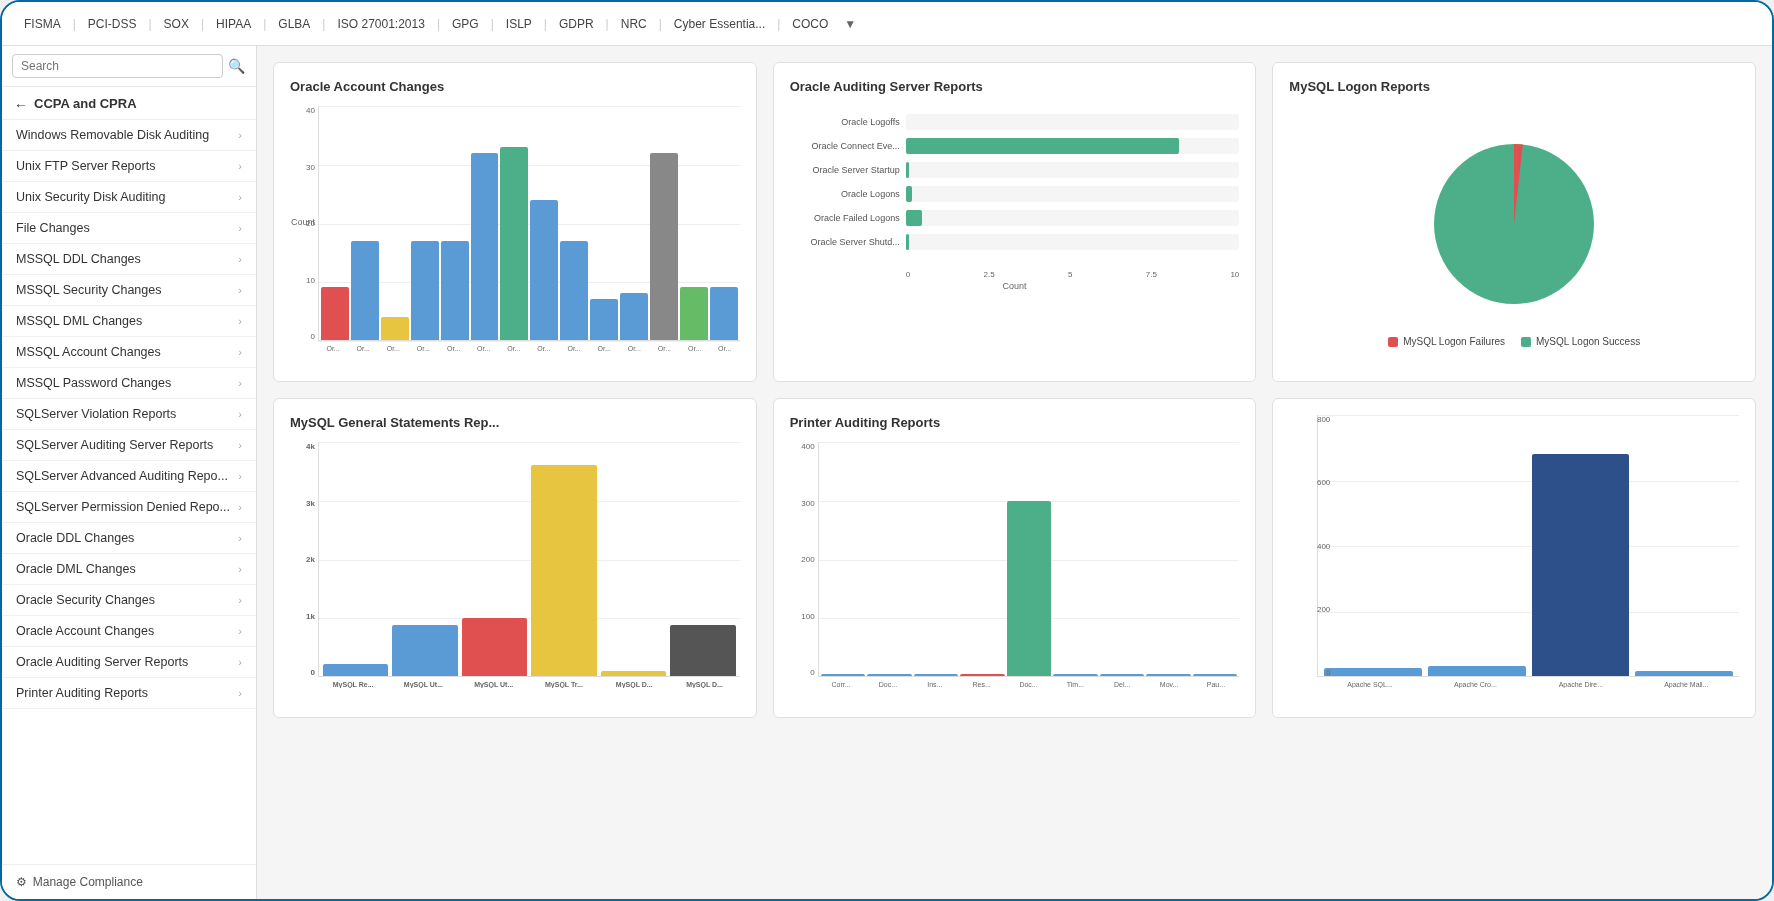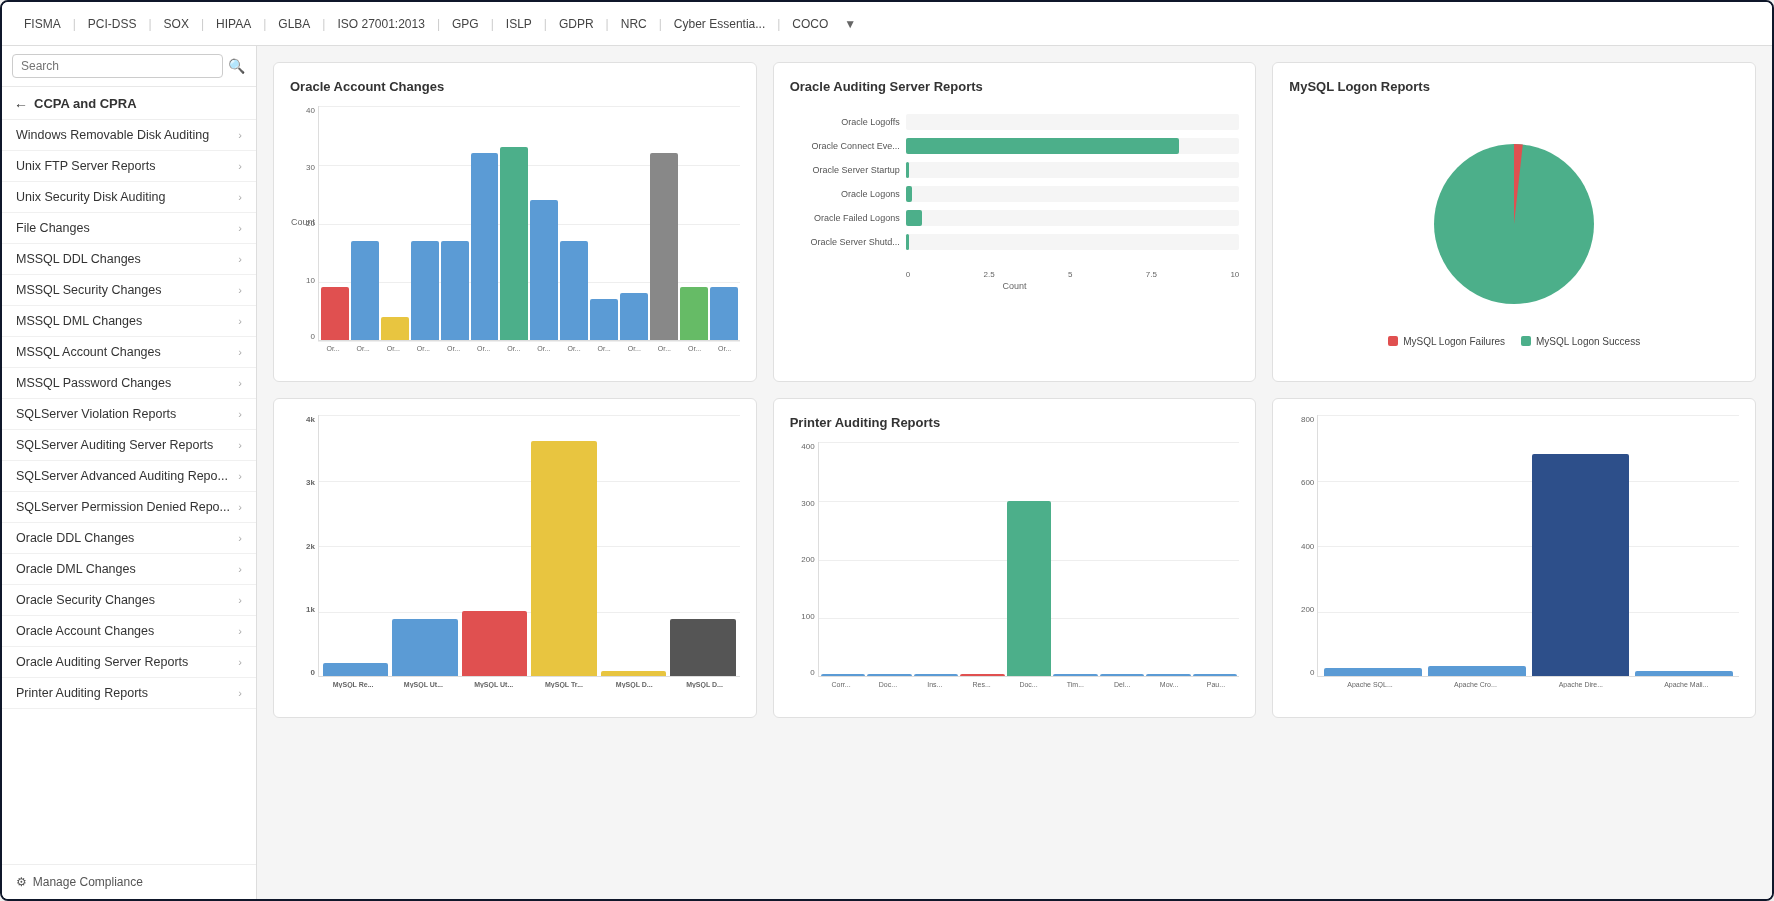--- a/index.html
+++ b/index.html
@@ -5,7 +5,7 @@
     * { box-sizing: border-box; margin: 0; padding: 0; }
     body { font-family: -apple-system, BlinkMacSystemFont, 'Segoe UI', Arial, sans-serif; background: #f0f0f0; display: flex; flex-direction: column; height: 100vh; overflow: hidden; font-size: 13px; }
 
-    .app-frame { display: flex; flex-direction: column; height: 100vh; border: 2px solid #0f172a; border-radius: 8px; overflow: hidden; background: #fff; }
+    .app-frame { display: flex; flex-direction: column; height: 100vh; border: 2px solid #0369a1; border-radius: 20px; overflow: hidden; background: #fff; }
 
     
     .top-nav { background: #fff; border-bottom: 1px solid #ddd; padding: 0 12px; display: flex; align-items: center; height: 44px; flex-shrink: 0; }

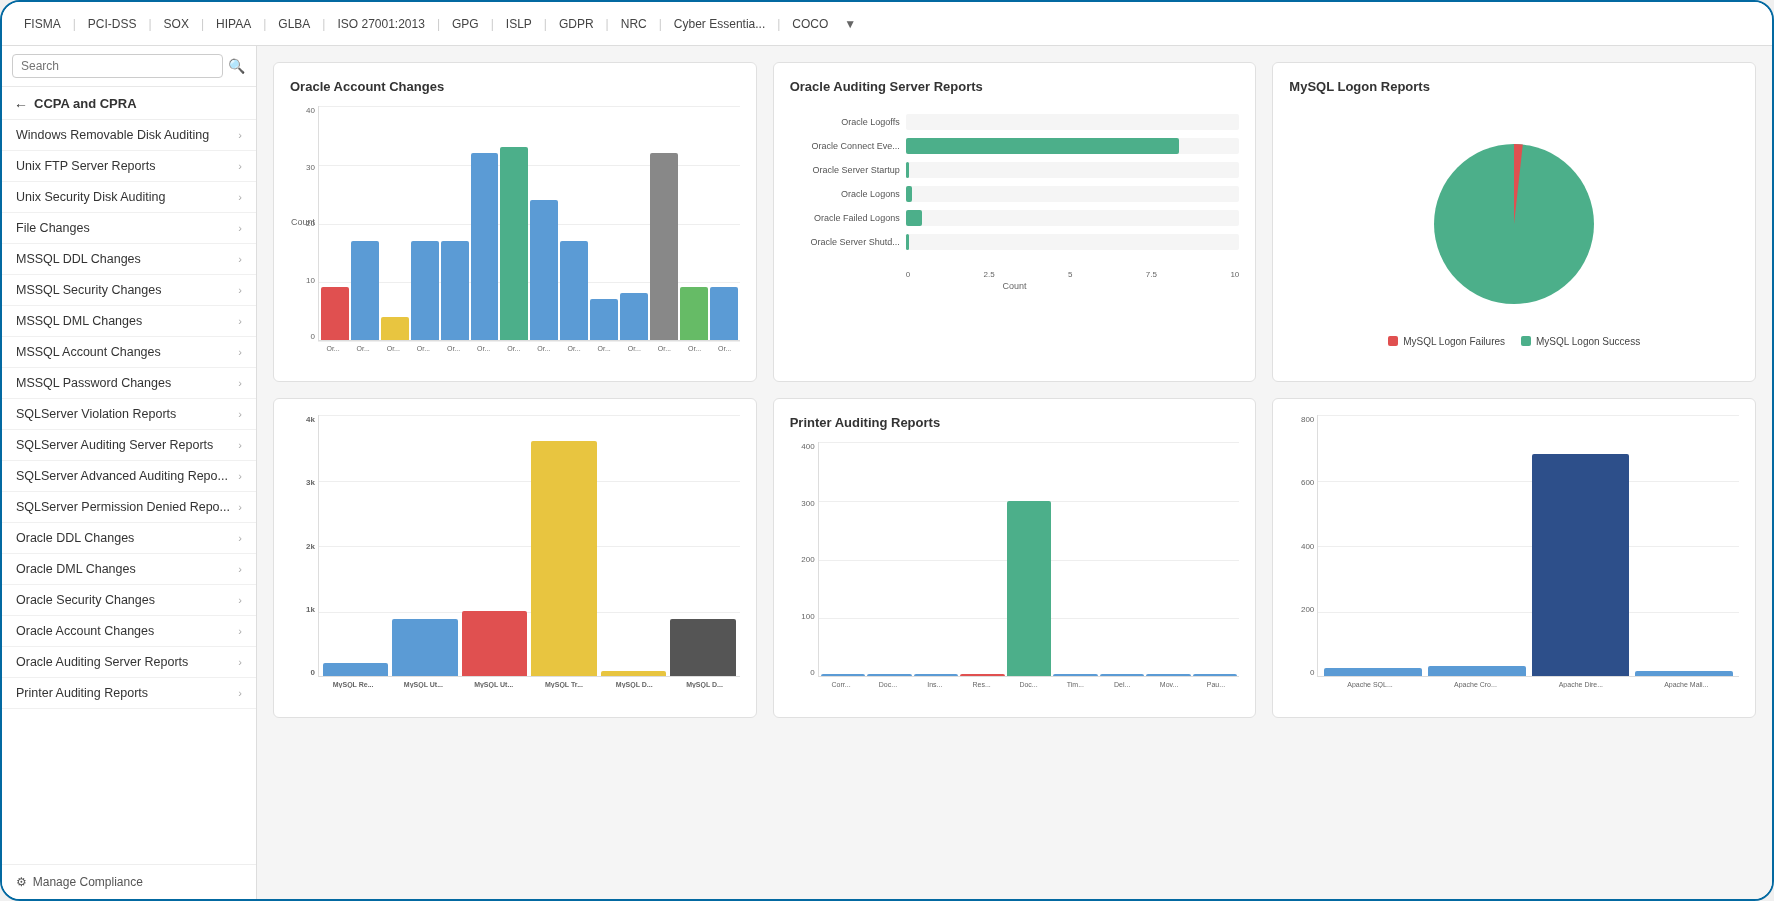--- a/index.html
+++ b/index.html
@@ -55,7 +55,7 @@
     
     .pie-wrap { flex: 1; display: flex; flex-direction: column; align-items: center; justify-content: center; }
     .pie-legend { display: flex; gap: 16px; margin-top: 12px; flex-wrap: wrap; justify-content: center; }
-    .legend-item { display: flex; gap: 5px; font-size: 10px; color: #444; }
+    .legend-item { display: flex; align-items: center; gap: 5px; font-size: 10px; color: #444; }
     .legend-dot { width: 10px; height: 10px; border-radius: 2px; flex-shrink: 0; }
   </style>
 </head>

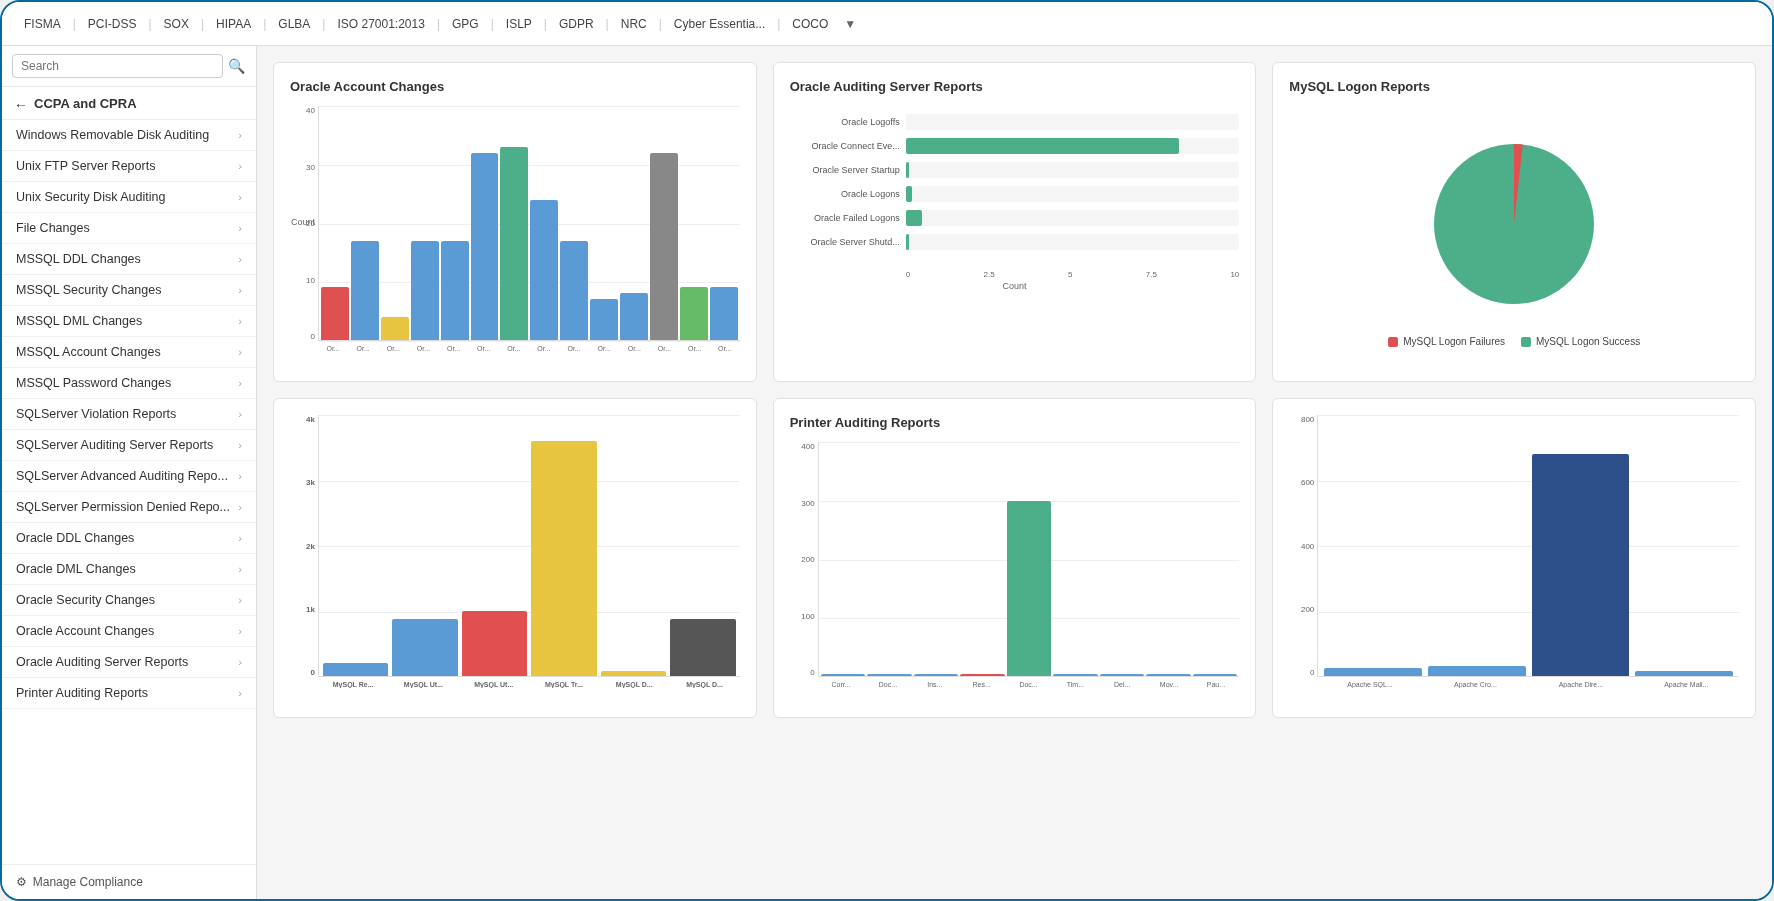--- a/index.html
+++ b/index.html
@@ -325,6 +325,7 @@
       </div>
 
       <div class="chart-card">
+        <div class="chart-title">MySQL General Statements Rep...</div>
         <div style="flex:1; position:relative;font-weight:bold;">
           <div style="position:absolute; left:28px; right:0; top:0; bottom:24px;">
             <div style="position:absolute; top:0; left:0; right:0; border-top:1px solid #eee;"></div>

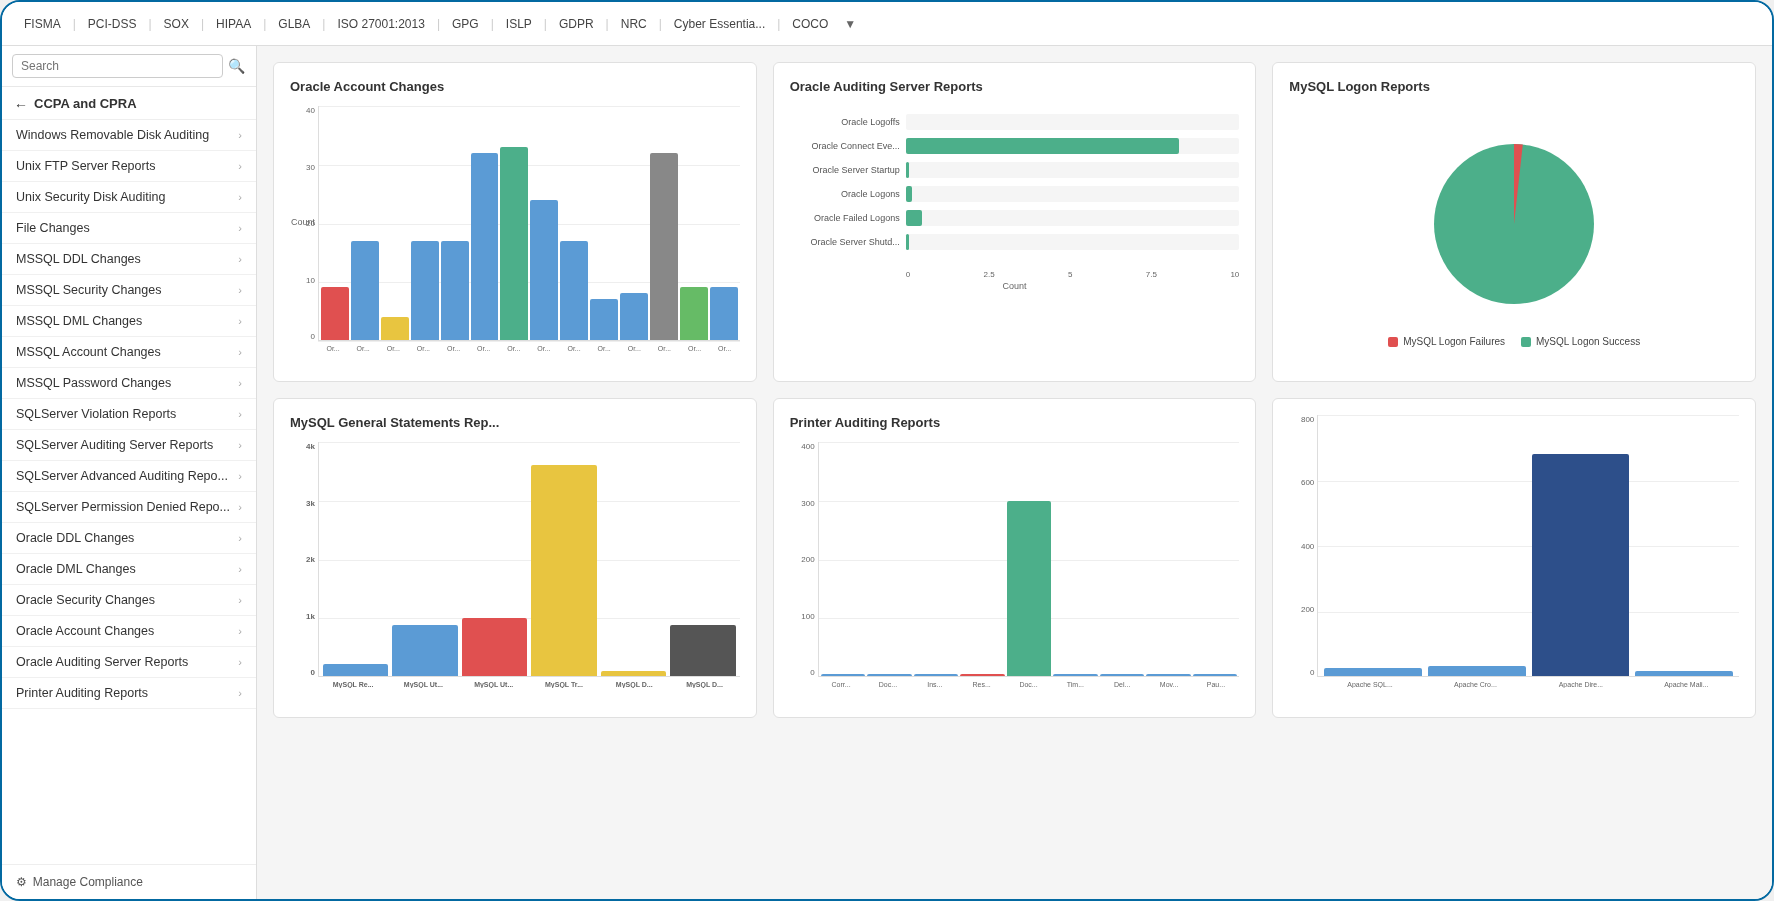--- a/index.html
+++ b/index.html
@@ -414,7 +414,7 @@
                 <div style="flex: 1 1 0%; background: rgb(91, 155, 213); height: 2%; border-radius: 2px 2px 0px 0px;"></div>
               </div>
           </div>
-          <div style="position:absolute; left:0; top:0; bottom:24px; width:28px; display:flex; flex-direction:column; justify-content:space-between; align-items:flex-end; padding-right:3px;">
+          <div style="position:absolute; left:16px; top:0; bottom:24px; width:28px; display:flex; flex-direction:column; justify-content:space-between; align-items:flex-end; padding-right:3px;">
             <span style="font-size:8px;color:#666;">800</span>
             <span style="font-size:8px;color:#666;">600</span>
             <span style="font-size:8px;color:#666;">400</span>

